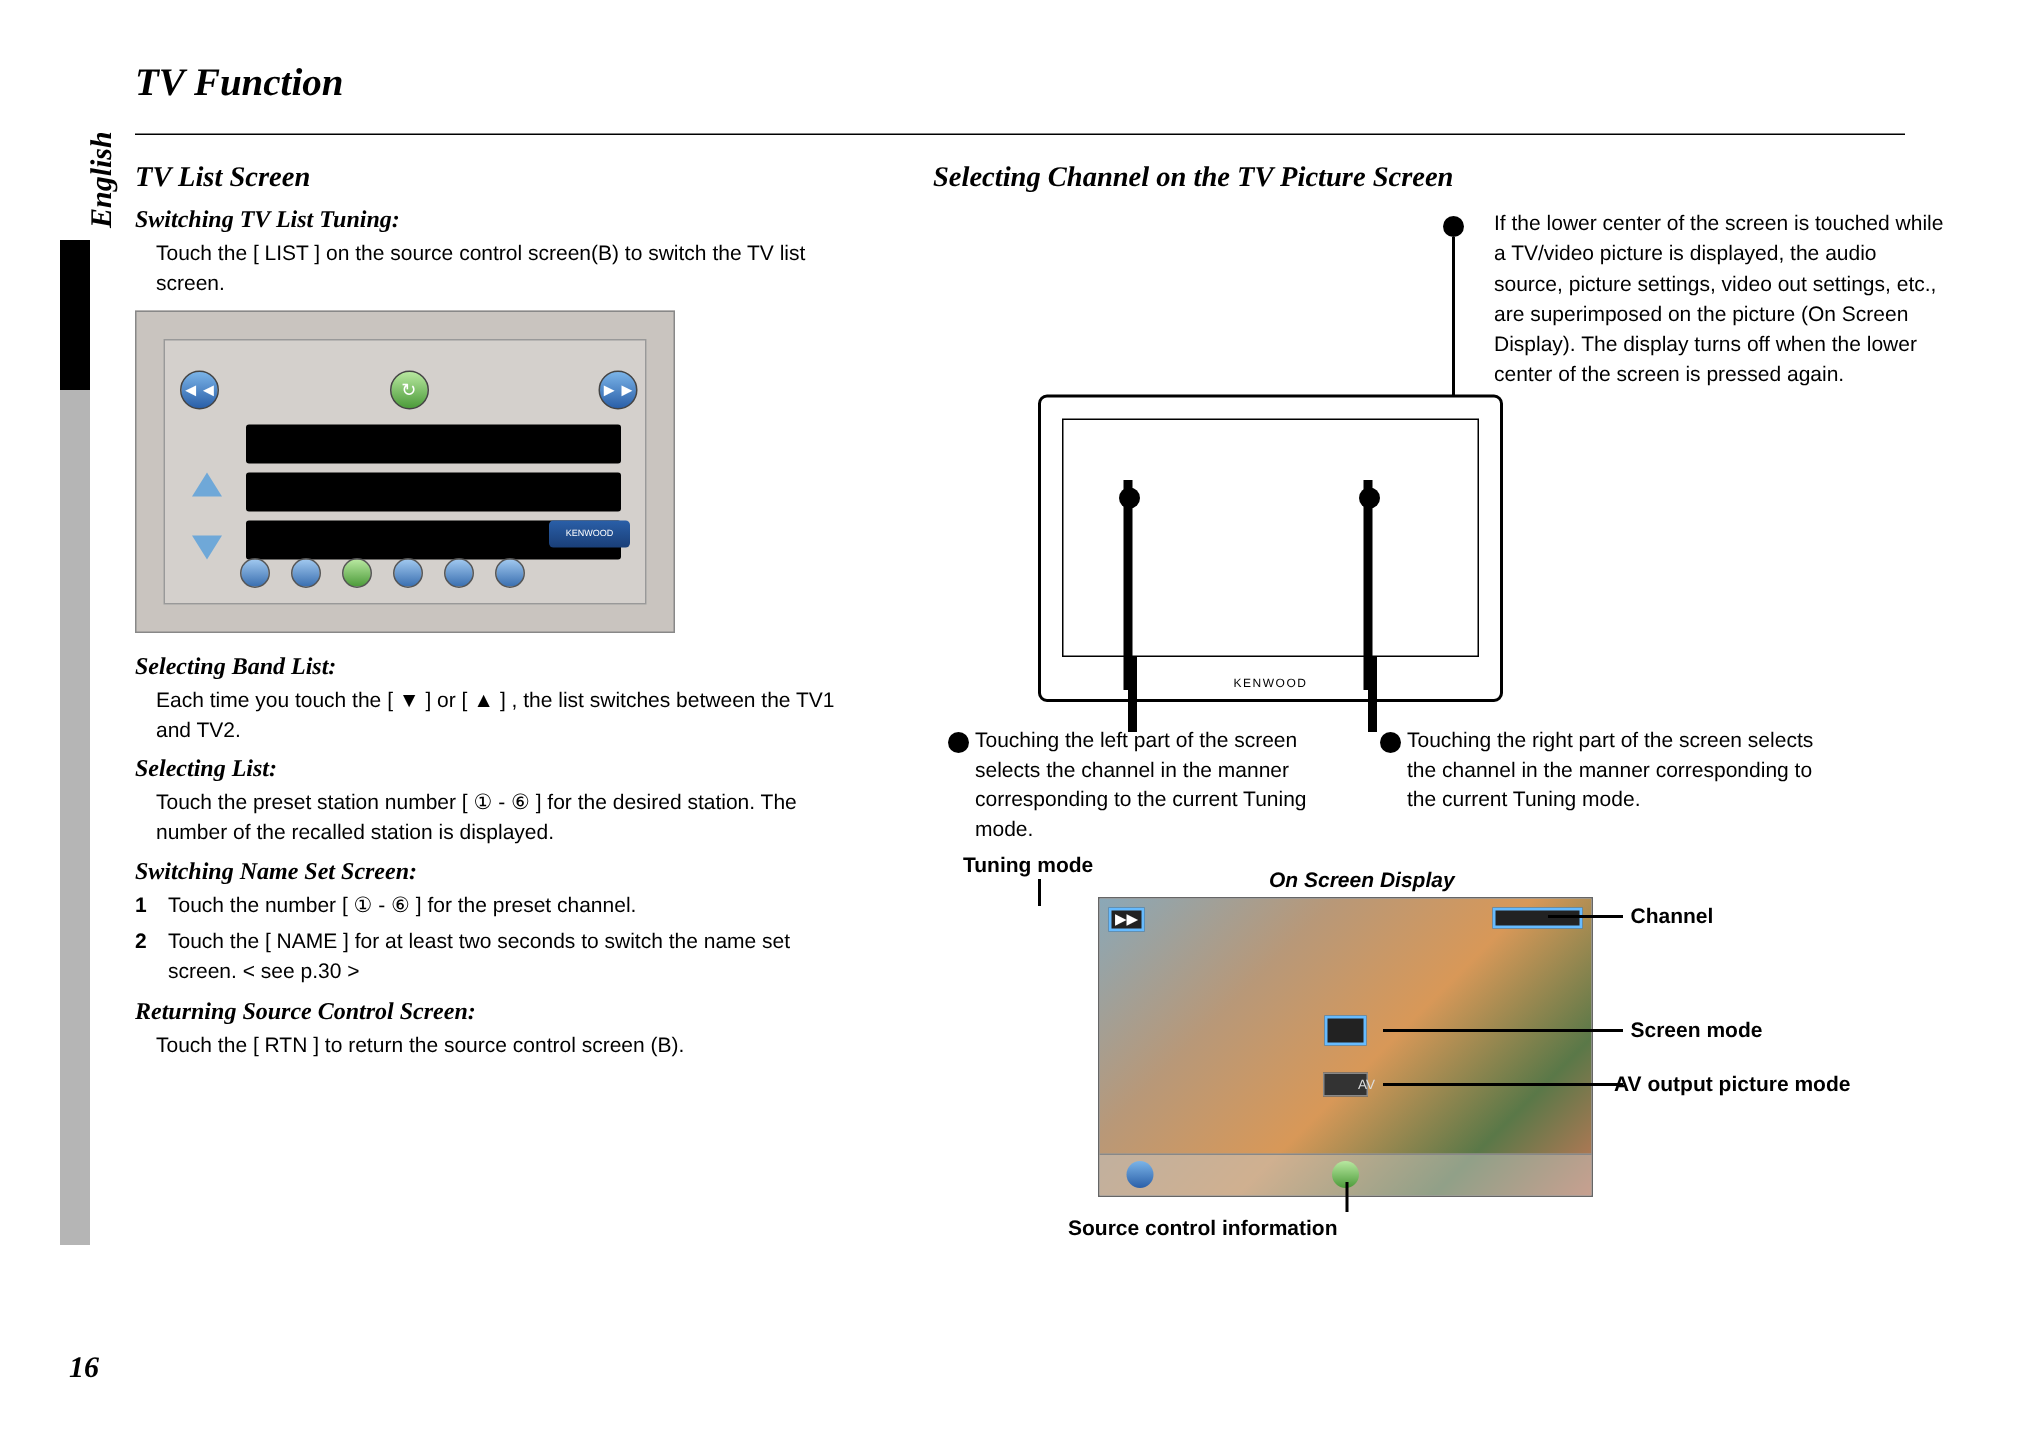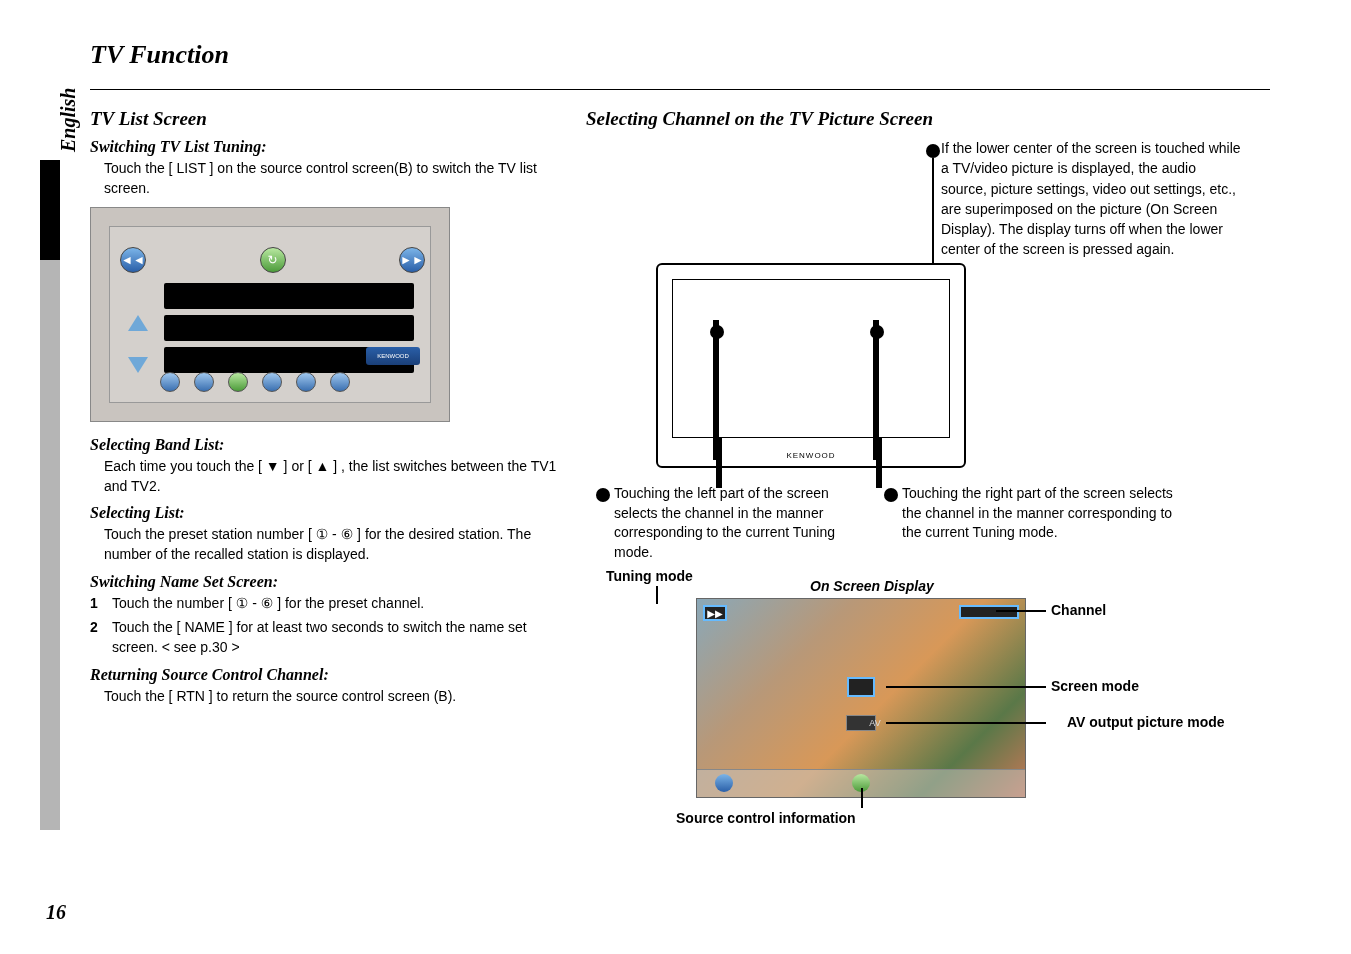--- a/index.html
+++ b/index.html
@@ -44,7 +44,7 @@
     margin-bottom: 19px;
   }
   .hr { border: none; border-top: 1px solid #000; margin-bottom: 18px; }
-  .cols { display: flex; gap: 16px; }
+  .cols { display: flex; gap: 52px; }
   .col { flex: 1; }
   .h2 {
     font-family: "Times New Roman", serif;

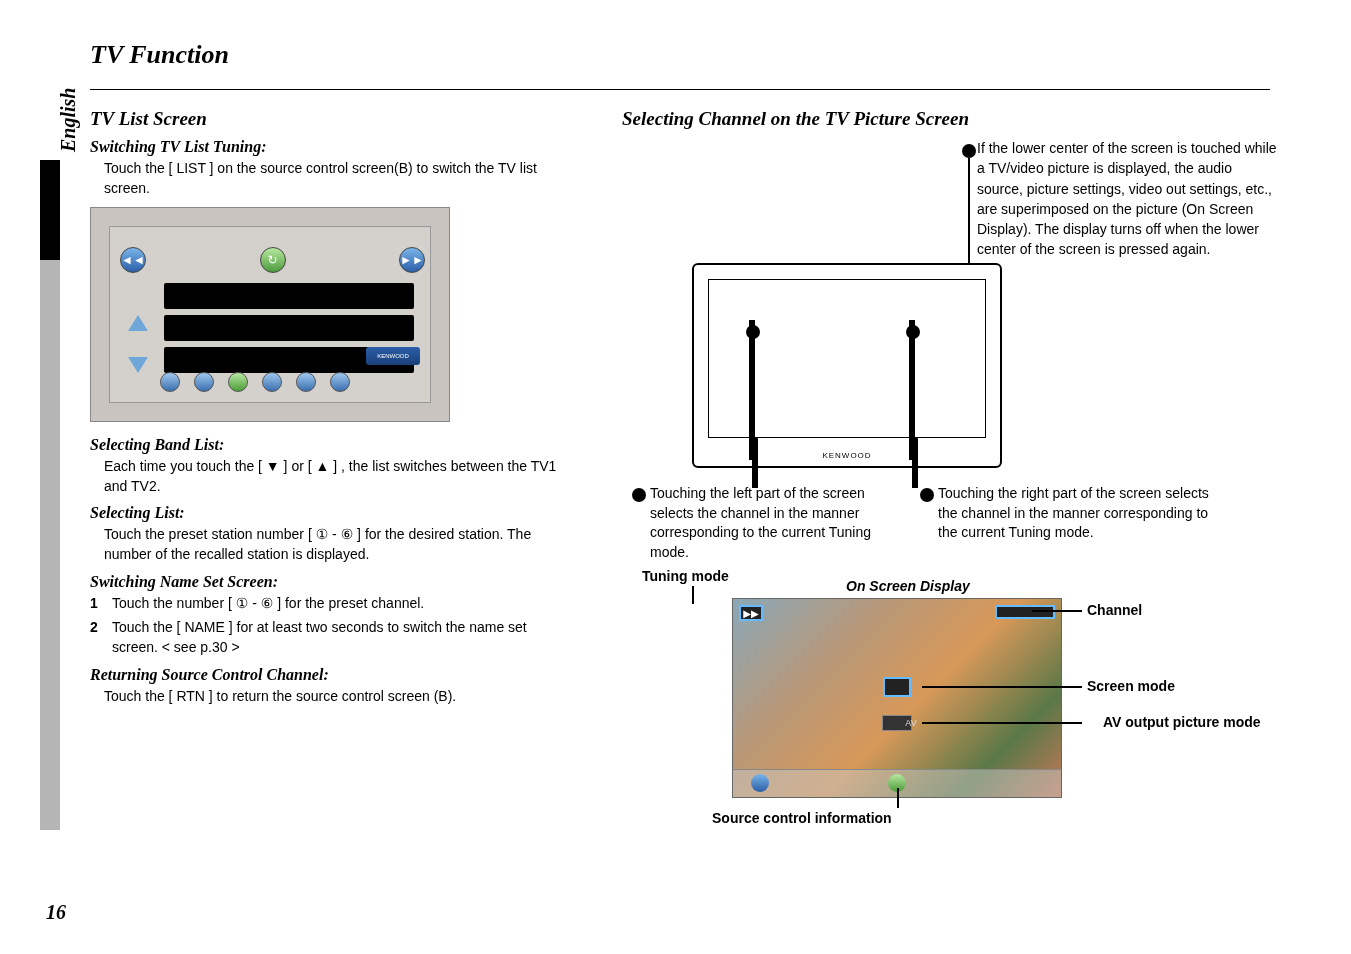--- a/index.html
+++ b/index.html
@@ -89,7 +89,7 @@
   .kenwood-badge { position:absolute; right:10px; top:120px; width:54px; height:18px; background:linear-gradient(#2a5fa8,#1a3f78); border-radius:3px; color:#fff; font-size:6px; display:flex; align-items:center; justify-content:center;}
 
   .col-right { position: relative; }
-  .intro { font-size:14px; line-height:1.45; position:absolute; left:355px; top:30px; width:300px;}
+  .intro { font-size:14px; line-height:1.45; position:absolute; left:374px; top:30px; width:300px;}
   .tv-outline {
     position:absolute; left:70px; top:155px; width:310px; height:205px;
     border:2px solid #000; border-radius:6px; background:#fff;

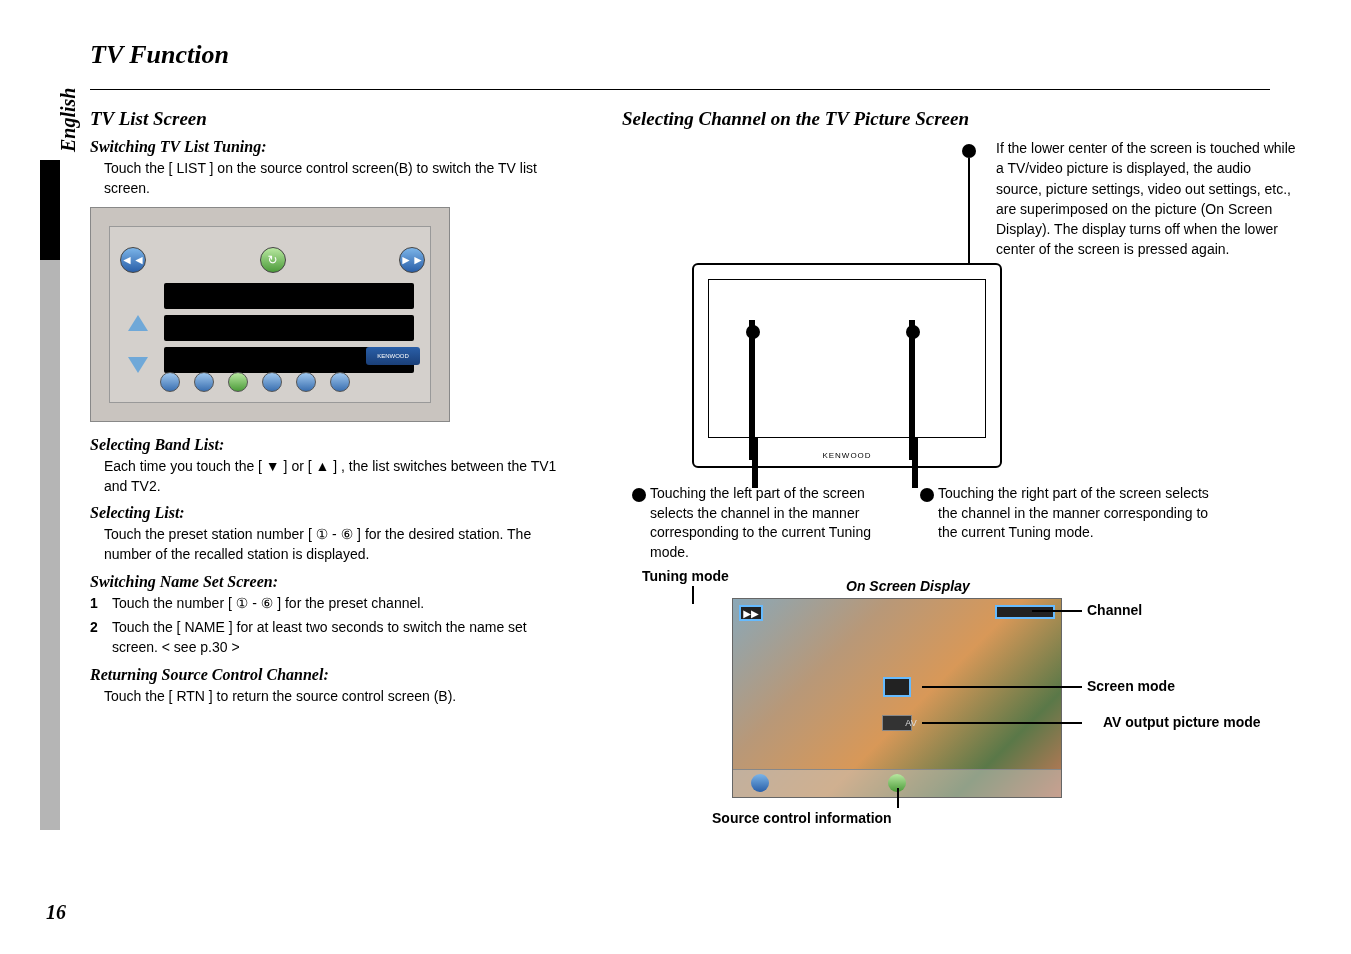--- a/index.html
+++ b/index.html
@@ -174,7 +174,7 @@
         <div class="txt">Touch the [ NAME ]  for at least two seconds to switch the name set screen. &lt; see p.30 &gt;</div>
       </div>
 
-      <div class="h3">Returning Source Control Channel:</div>
+      <div class="h3">Returning Source Control Screen:</div>
       <div class="body">Touch the [ RTN ] to return the source control screen (B).</div>
     </div>
 

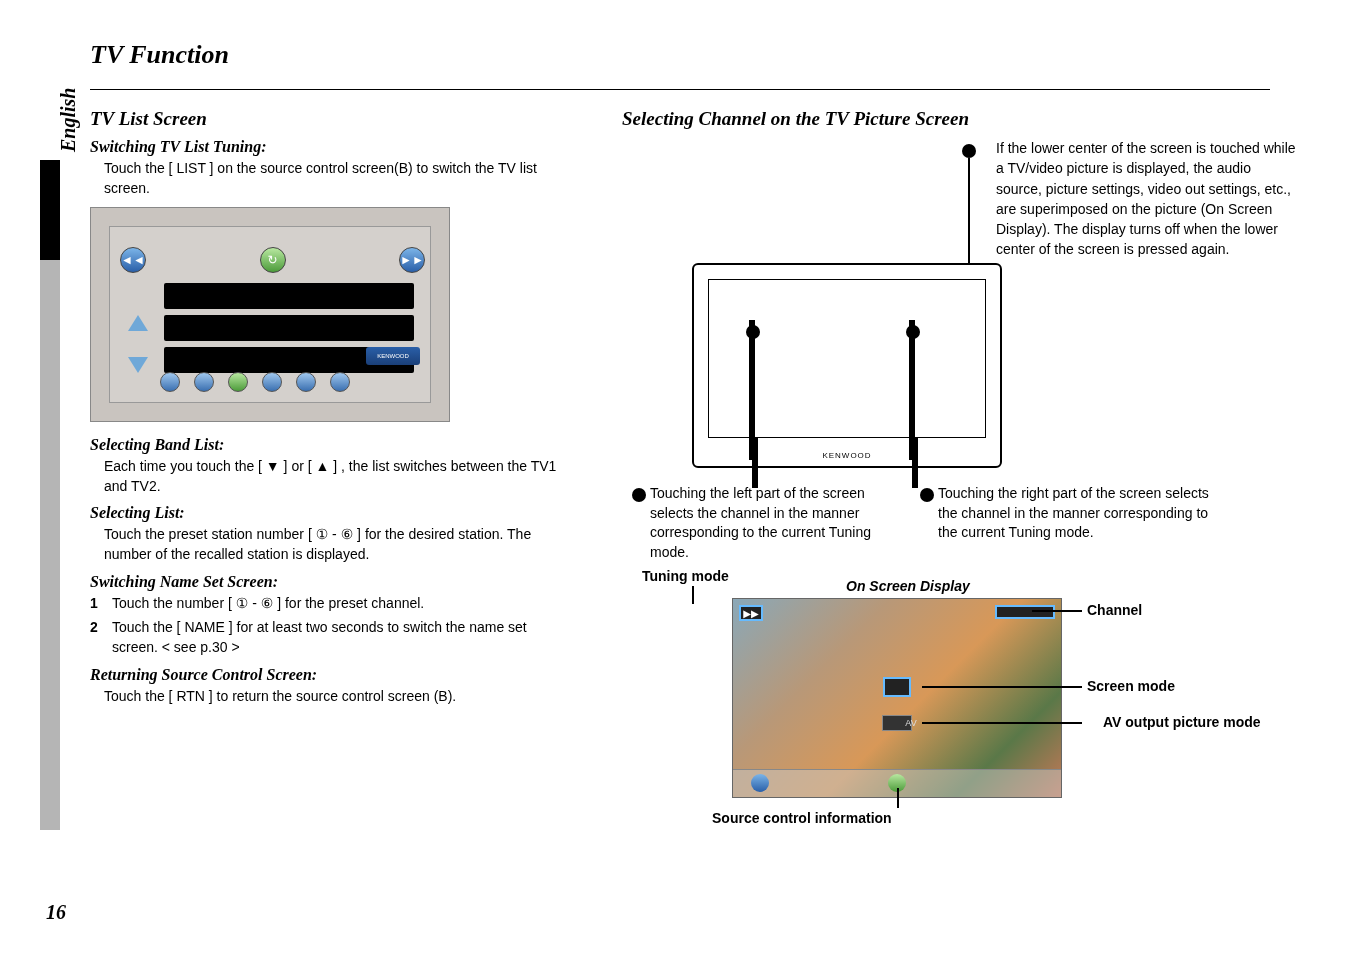--- a/index.html
+++ b/index.html
@@ -227,7 +227,7 @@
       <div class="label-b" style="left:465px; top:570px">Screen mode</div>
 
       <div class="lead" style="left:300px; top:614px; width:160px"></div>
-      <div class="label-b" style="left:481px; top:606px; width:160px">AV output picture mode</div>
+      <div class="label-b" style="left:454px; top:606px; width:160px">AV output picture mode</div>
 
       <div class="leadv" style="left:275px; top:680px; height:20px"></div>
       <div class="label-b" style="left:90px; top:702px">Source control information</div>

